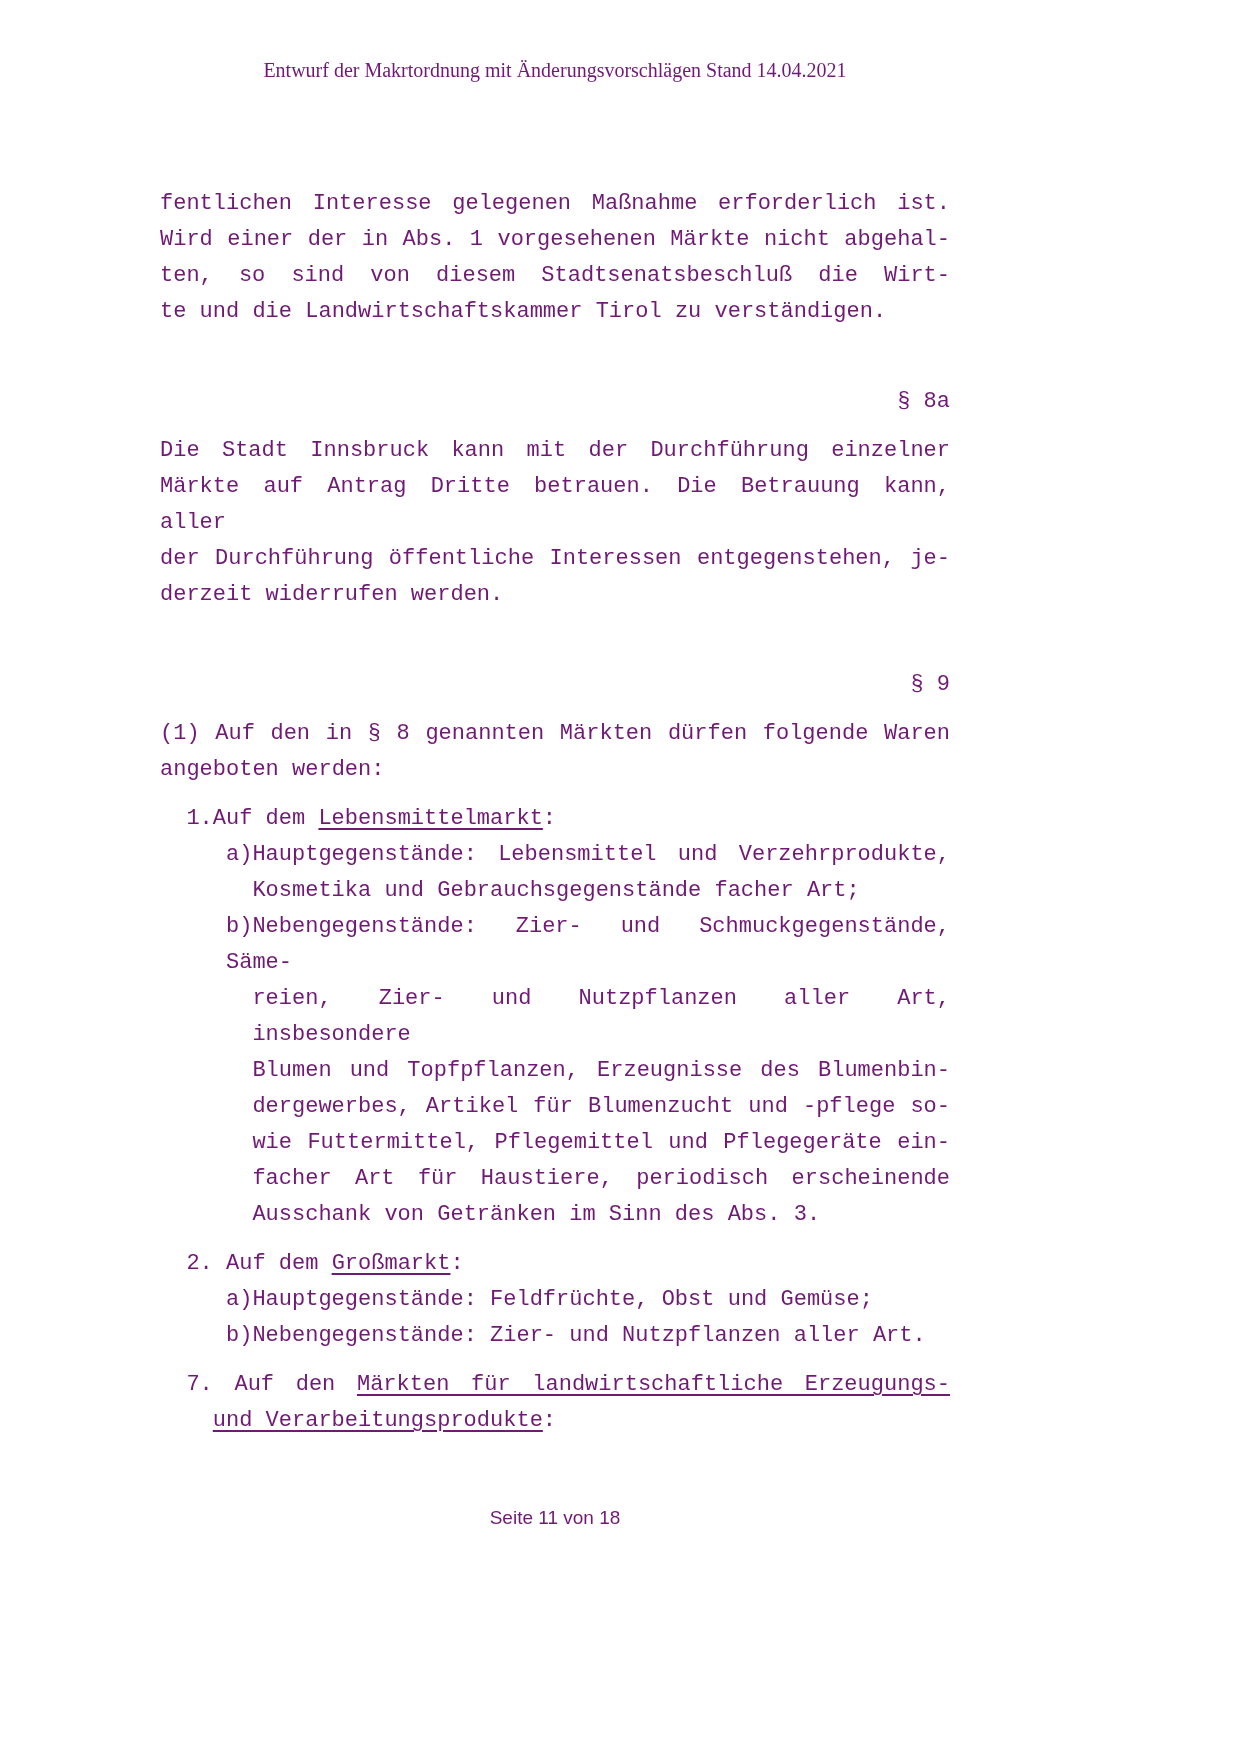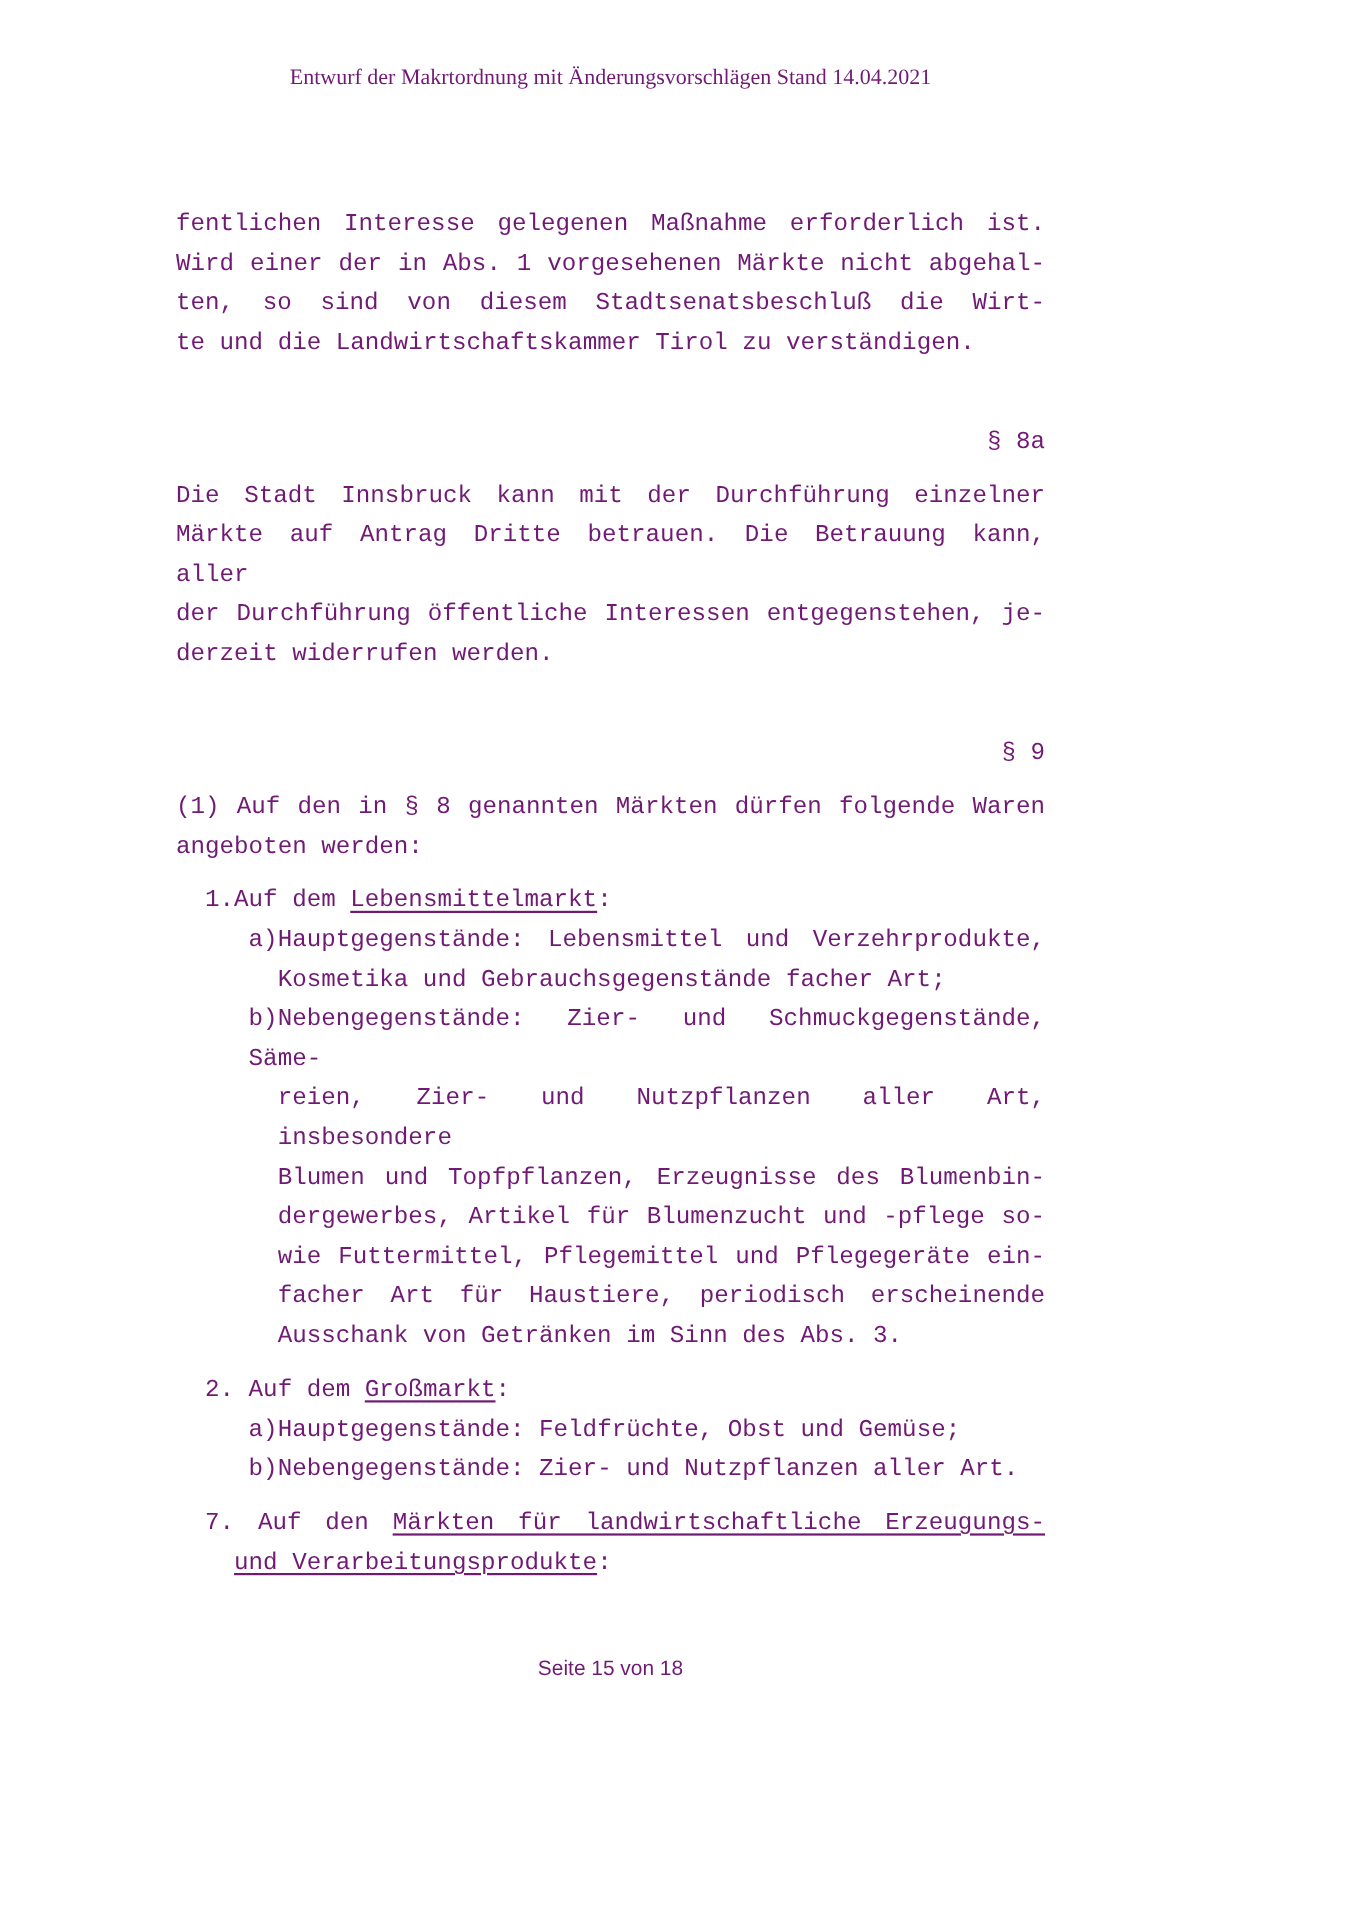--- a/index.html
+++ b/index.html
@@ -126,7 +126,7 @@
   </div>
 
   <div class="footer">
-    <span>Seite 15 von 18</span>
+    <span>Seite 11 von 18</span>
   </div>
 
 </div>

